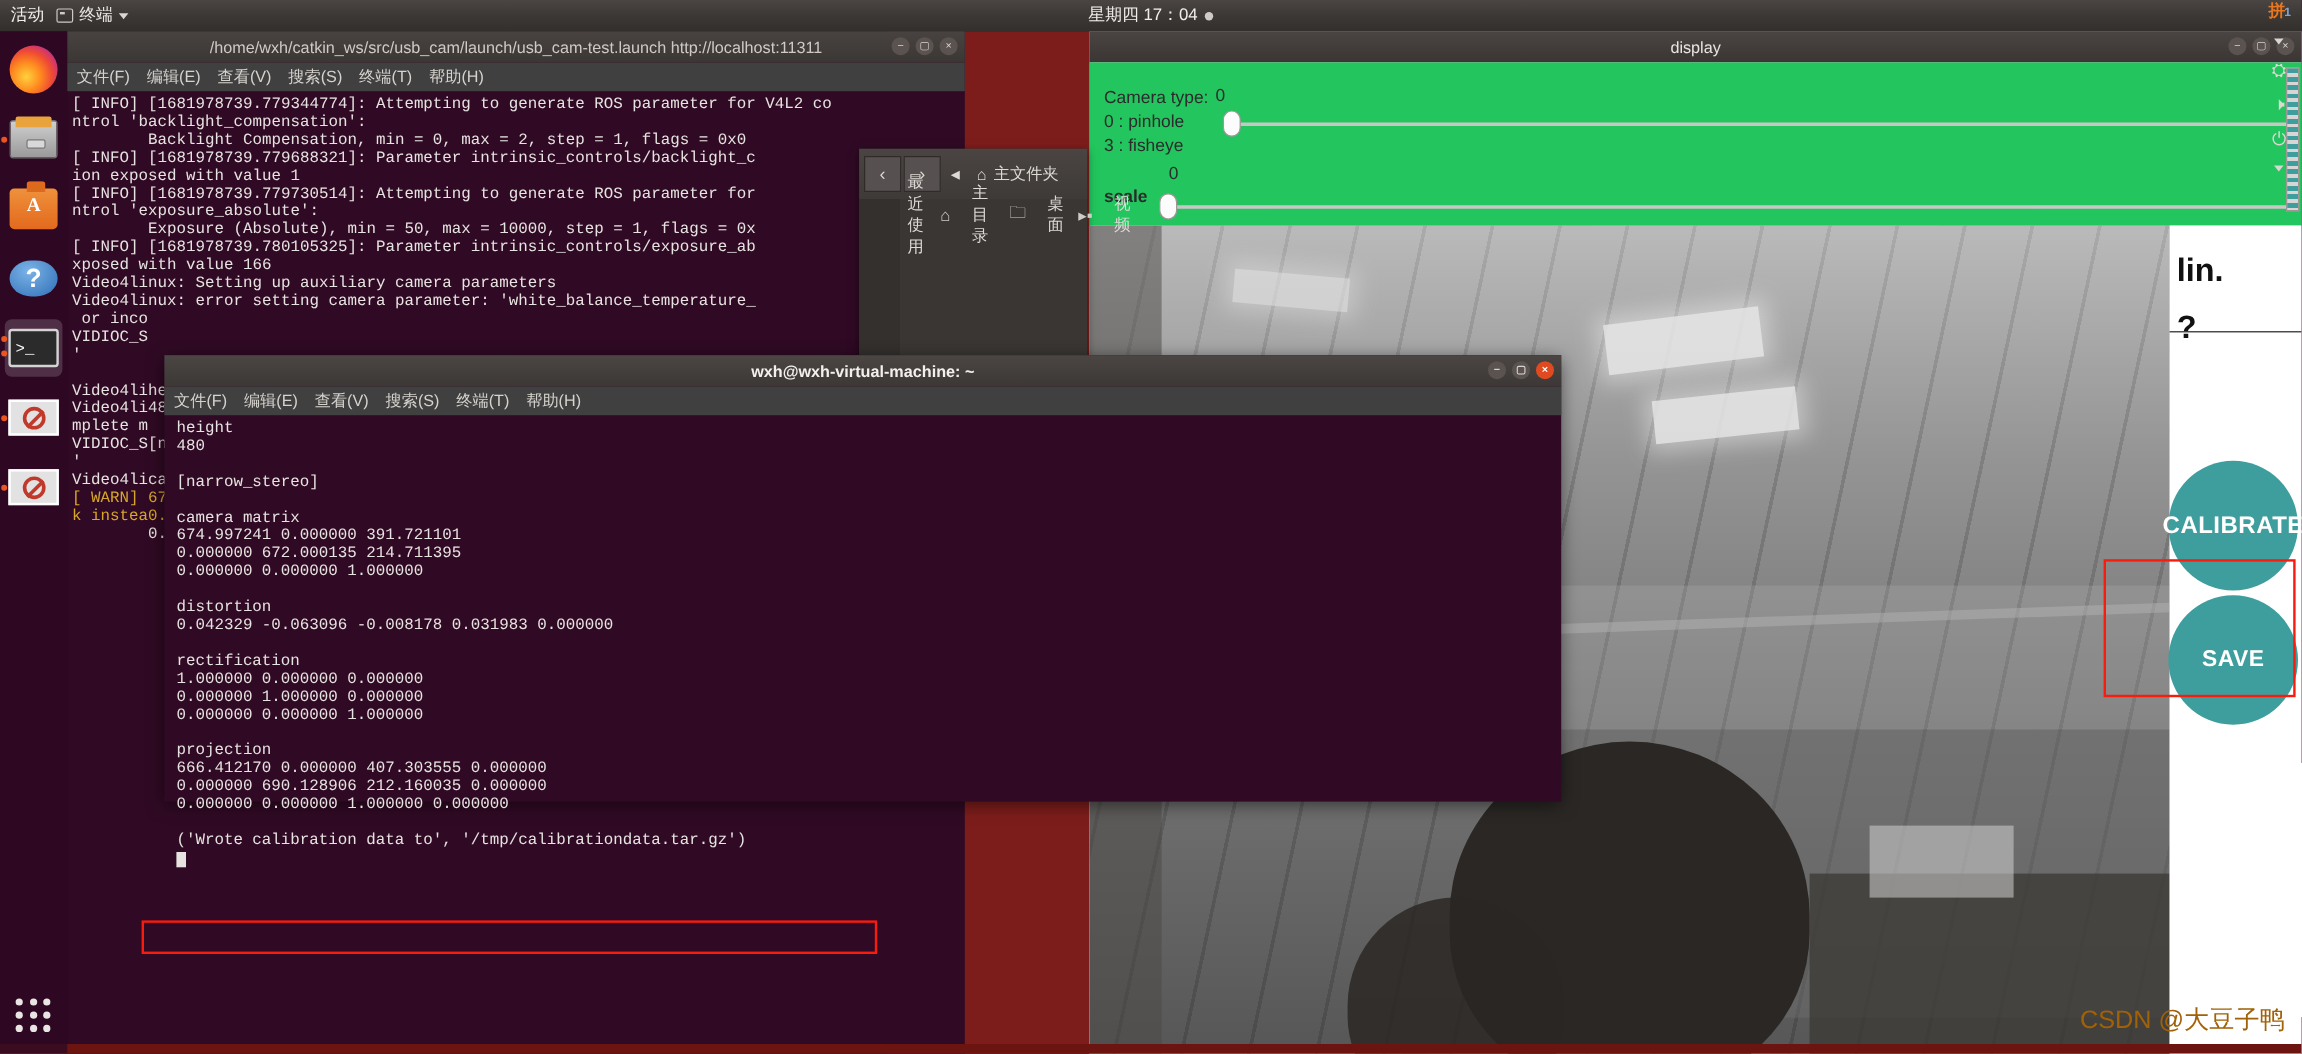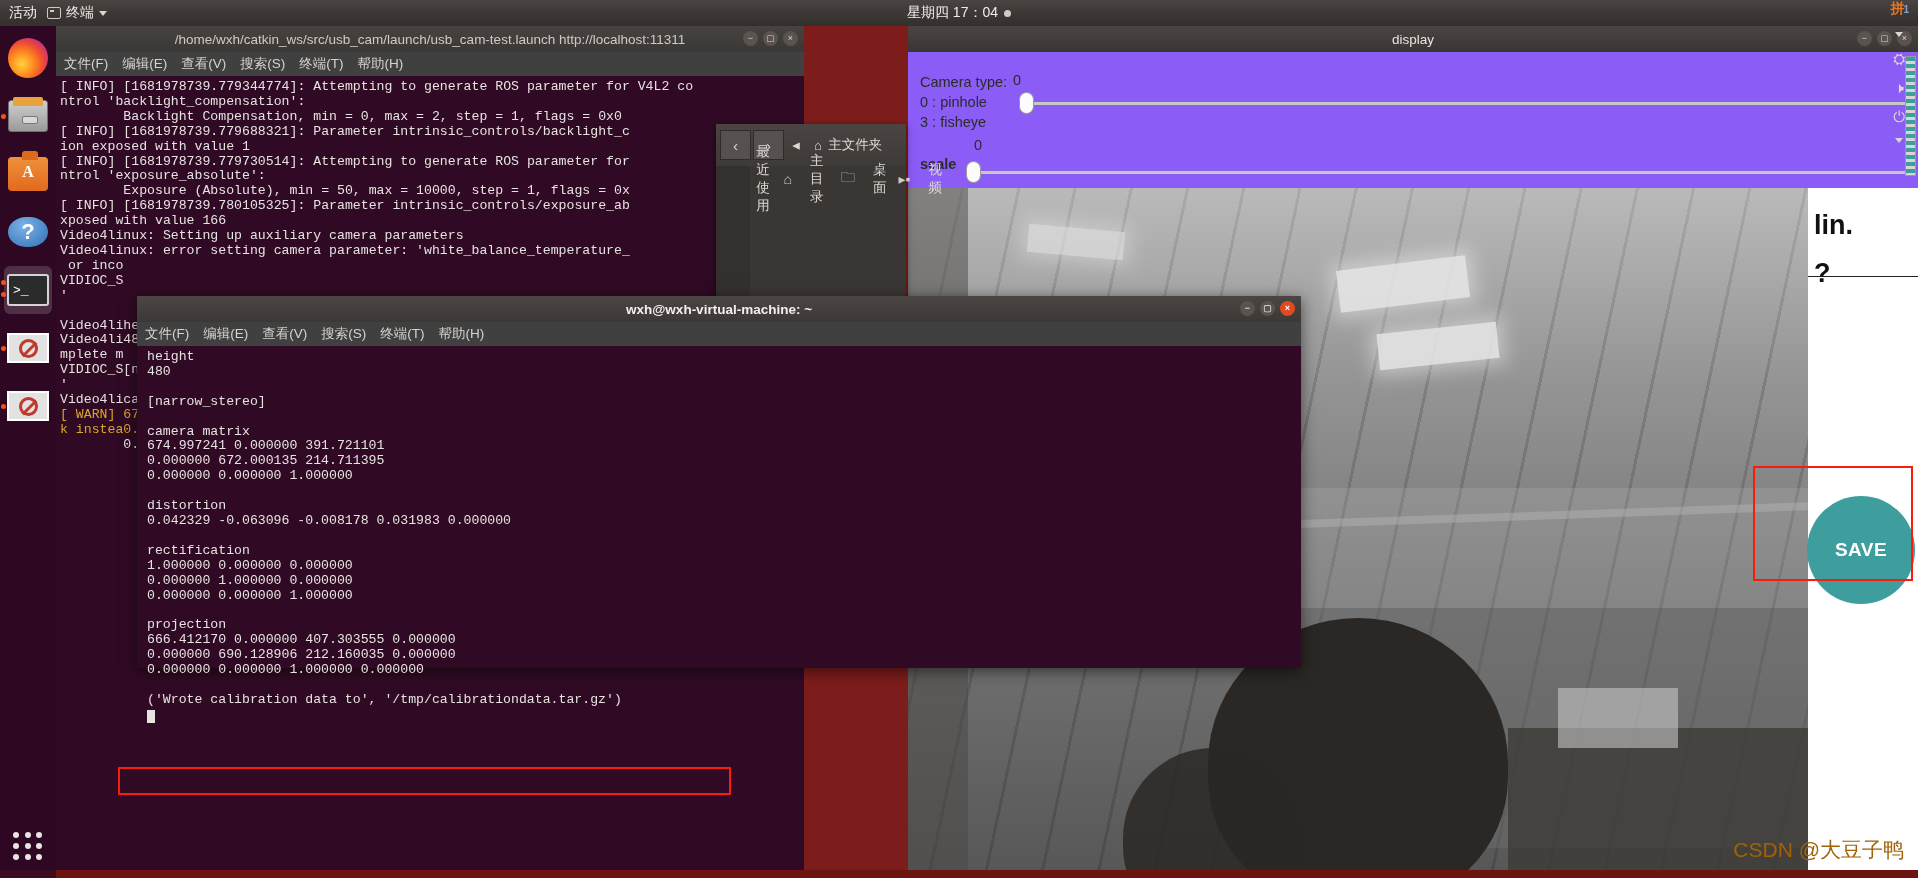--- a/index.html
+++ b/index.html
@@ -152,7 +152,7 @@
     position:relative;
   }
   #cw-controls { position:absolute; left:0; top:26px; width:1010px; height:136px;
-    background:#8b5cf6; color:#2b2b2b; font-size:14.5px; }
+    background:#22c55e; color:#2b2b2b; font-size:14.5px; }
   .ctl-labels { position:absolute; left:12px; top:20px; line-height:20px; }
   .ctl-value { position:absolute; left:105px; top:20px; }
   .slider-track { position:absolute; height:3px; background:#c9c7c5; border-radius:2px; }

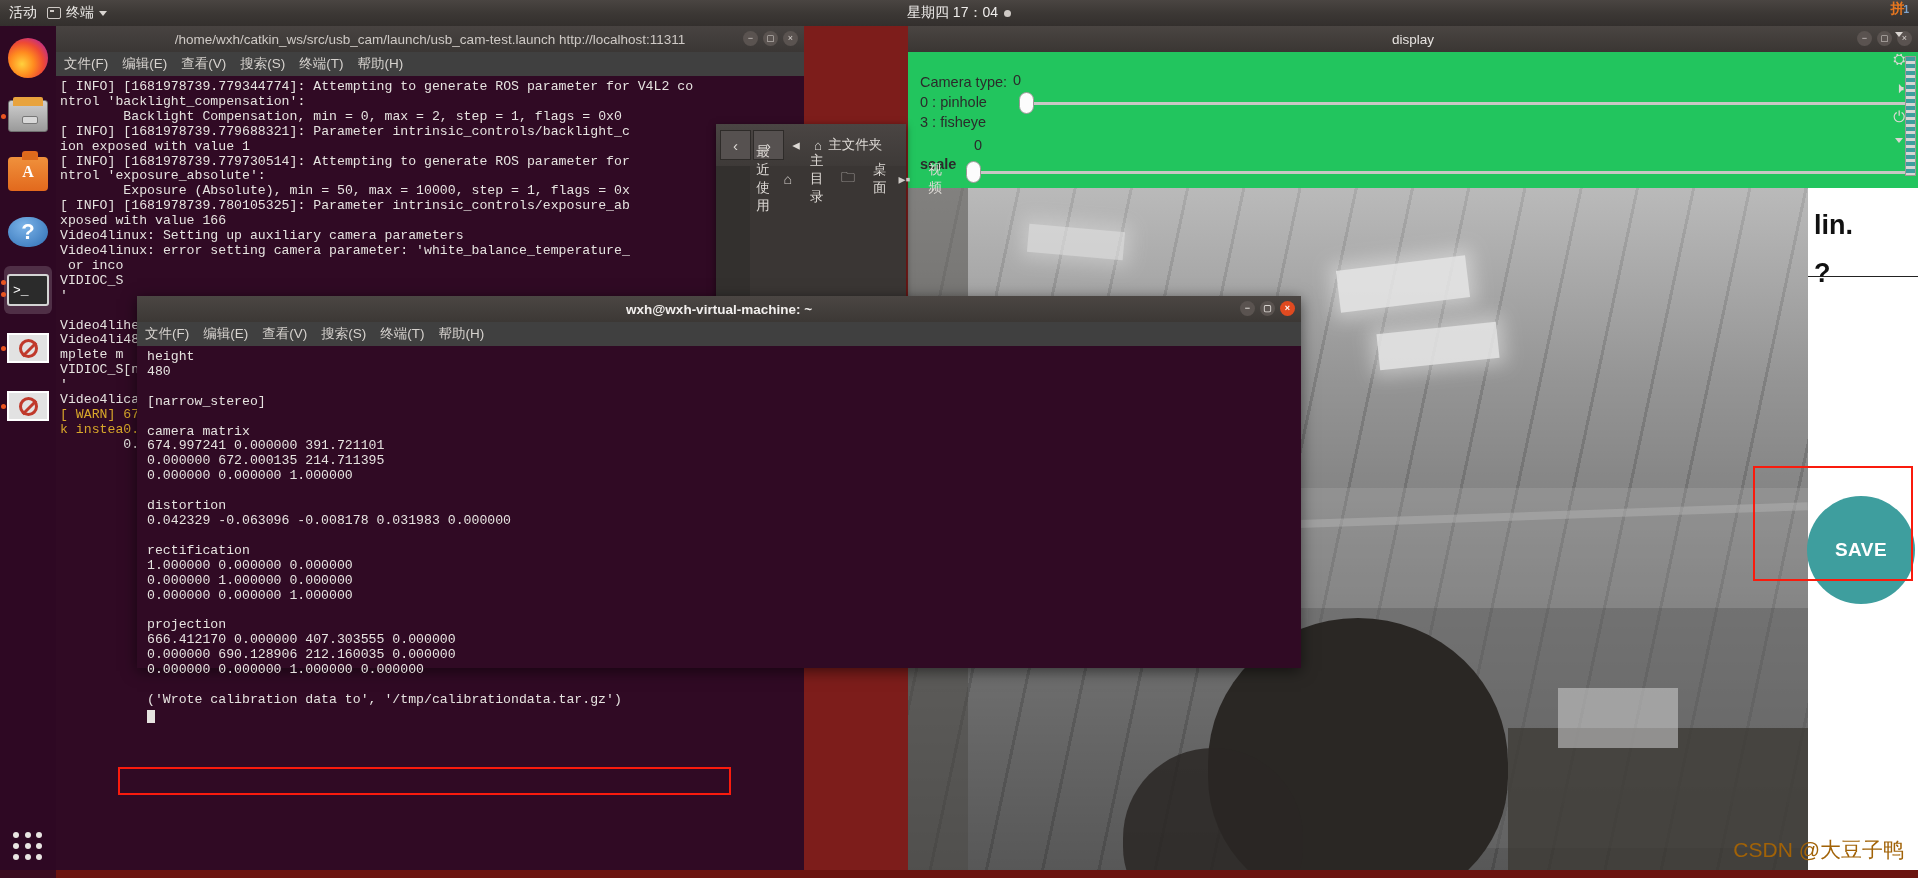--- a/index.html
+++ b/index.html
@@ -253,6 +253,7 @@
       <div class="cr-line" style="top:88px;"></div>
       <div class="cr-text" style="left:6px;top:70px;font-size:27px;">?</div>
 
+      <div class="round-btn" style="left:-1px;top:196px;">CALIBRATE</div>
       <div class="round-btn small" style="left:-1px;top:308px;">SAVE</div>
     </div>
 

